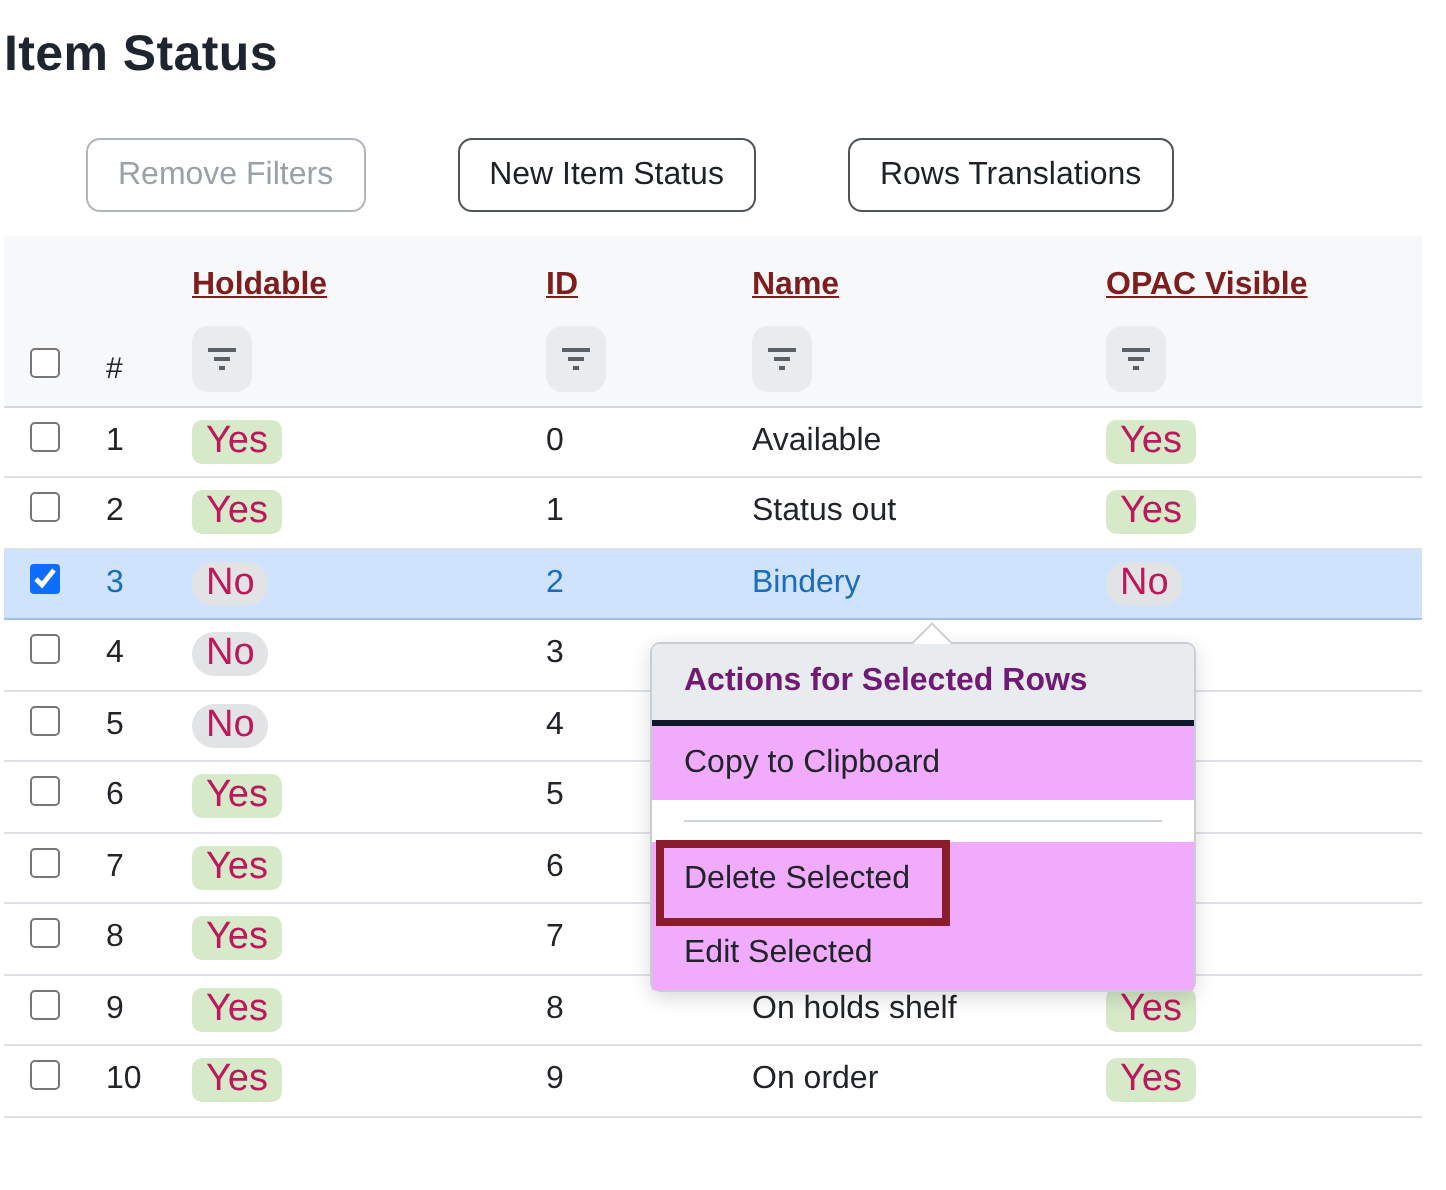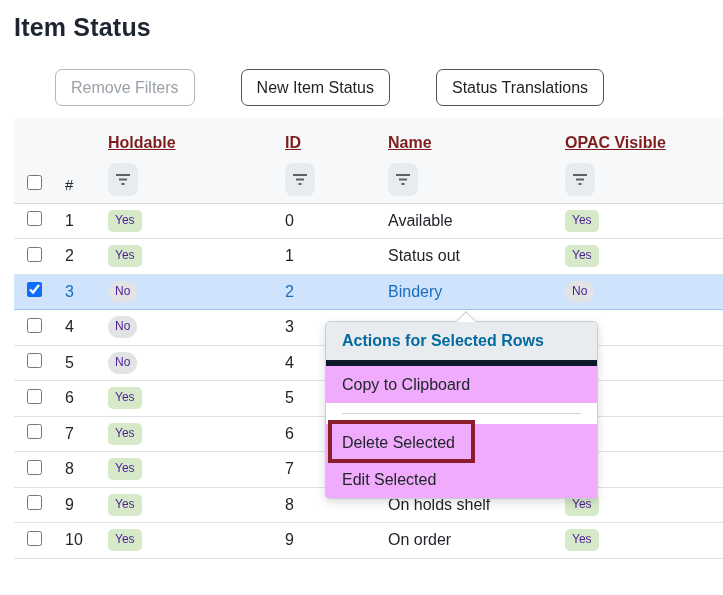--- a/index.html
+++ b/index.html
@@ -6,7 +6,7 @@
   html, body { width: 723px; height: 595px; background: #ffffff; overflow: hidden; }
   body { font-family: "Liberation Sans", sans-serif; color: #212529; position: relative; }
 
-  .page { position: relative; width: 723px; height: 595px; padding-left: 14px; }
+  .page { position: relative; width: 723px; height: 595px; padding-left: 2px; }
 
   h1.title { font-size: 25px; font-weight: bold; color: #1e2430; padding-top: 13px; letter-spacing: 0.2px; }
 

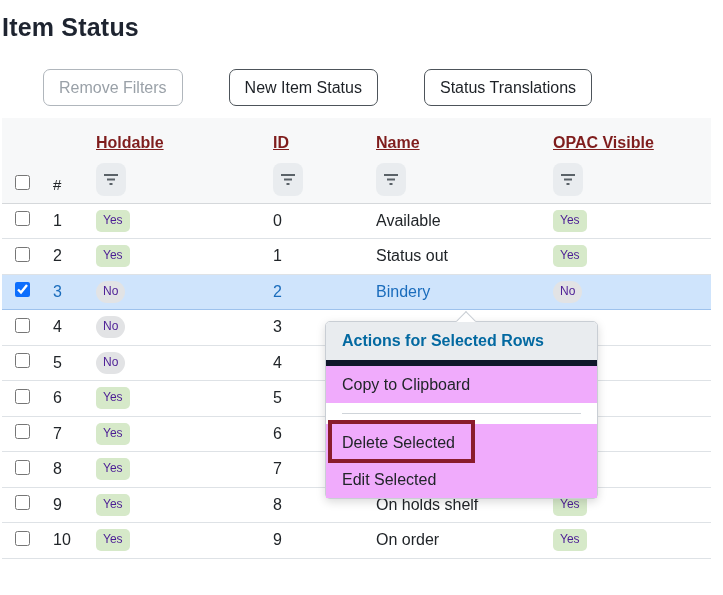--- a/index.html
+++ b/index.html
@@ -82,7 +82,7 @@
   <div class="toolbar">
     <button class="btn disabled" disabled="">Remove Filters</button>
     <button class="btn">New Item Status</button>
-    <button class="btn">Status Translations</button>
+    <button class="btn">Rows Translations</button>
   </div>
 
   <table class="grid">

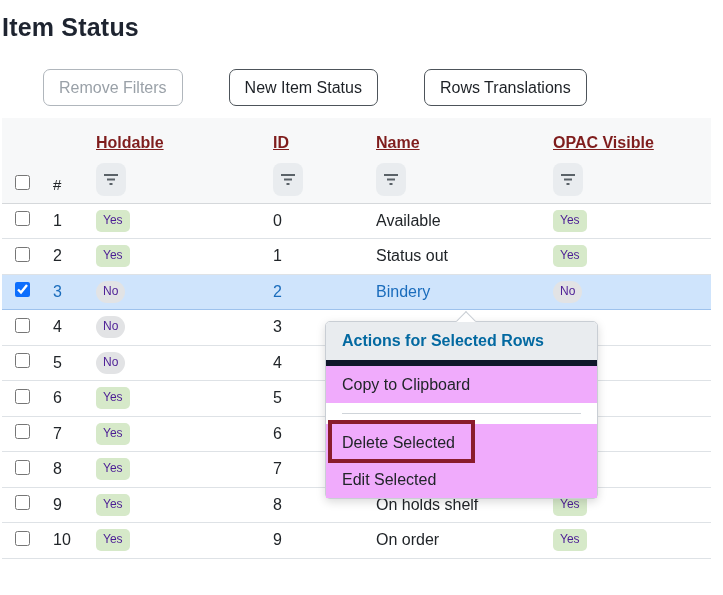--- a/index.html
+++ b/index.html
@@ -41,7 +41,7 @@
   tbody td { height: 35.5px; border-bottom: 1px solid #dee2e6; padding: 0 0 0 7px; vertical-align: middle; font-size: 16px; }
   input[type="checkbox"] { width: 15px; height: 15px; accent-color: #0d6efd; cursor: pointer; }
 
-  .badge { display: inline-block; font-size: 12px; line-height: 19px; padding: 1px 7px 2px; border-radius: 5px; color: #4c1d95; }
+  .badge { display: inline-block; font-size: 19px; line-height: 19px; padding: 1px 7px 2px; border-radius: 5px; color: #be185d; }
   .badge-yes { background: #d6e9c9; }
   .badge-no  { background: #e2e3e5; border-radius: 11px; }
 

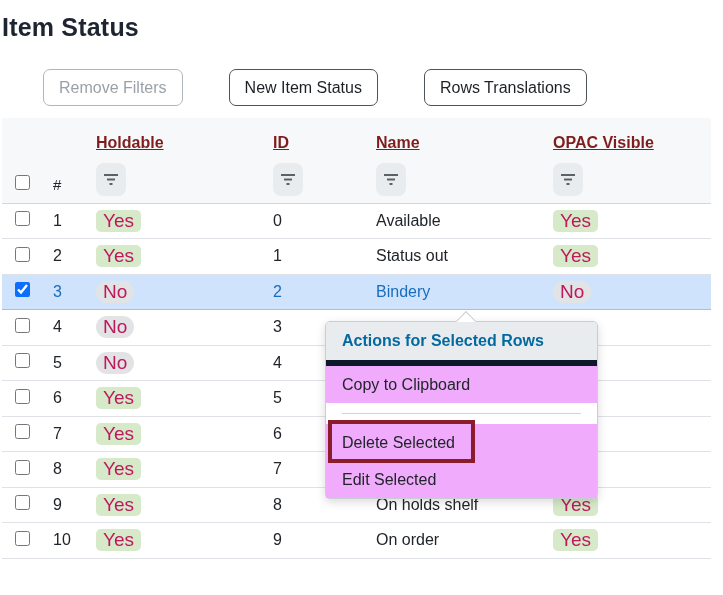--- a/index.html
+++ b/index.html
@@ -61,9 +61,9 @@
   }
   .ctx-header {
     position: relative; z-index: 2;
-    background: #e9ecef; font-weight: bold; color: #0369a1;
+    background: #e9ecef; font-weight: bold; color: #701a75;
     padding: 8px 16px; line-height: 22px;
-    border-bottom: 6px solid #0f172a; border-radius: 4px 4px 0 0;
+    border-bottom: 3px solid #0f172a; border-radius: 4px 4px 0 0;
   }
   .ctx-item { padding: 8px 16px; line-height: 21px; color: #212529; cursor: pointer; background: #f0abfc; }
   .ctx-divider { border: 0; border-top: 1px solid #cfd4d9; margin: 10px 16px; }

